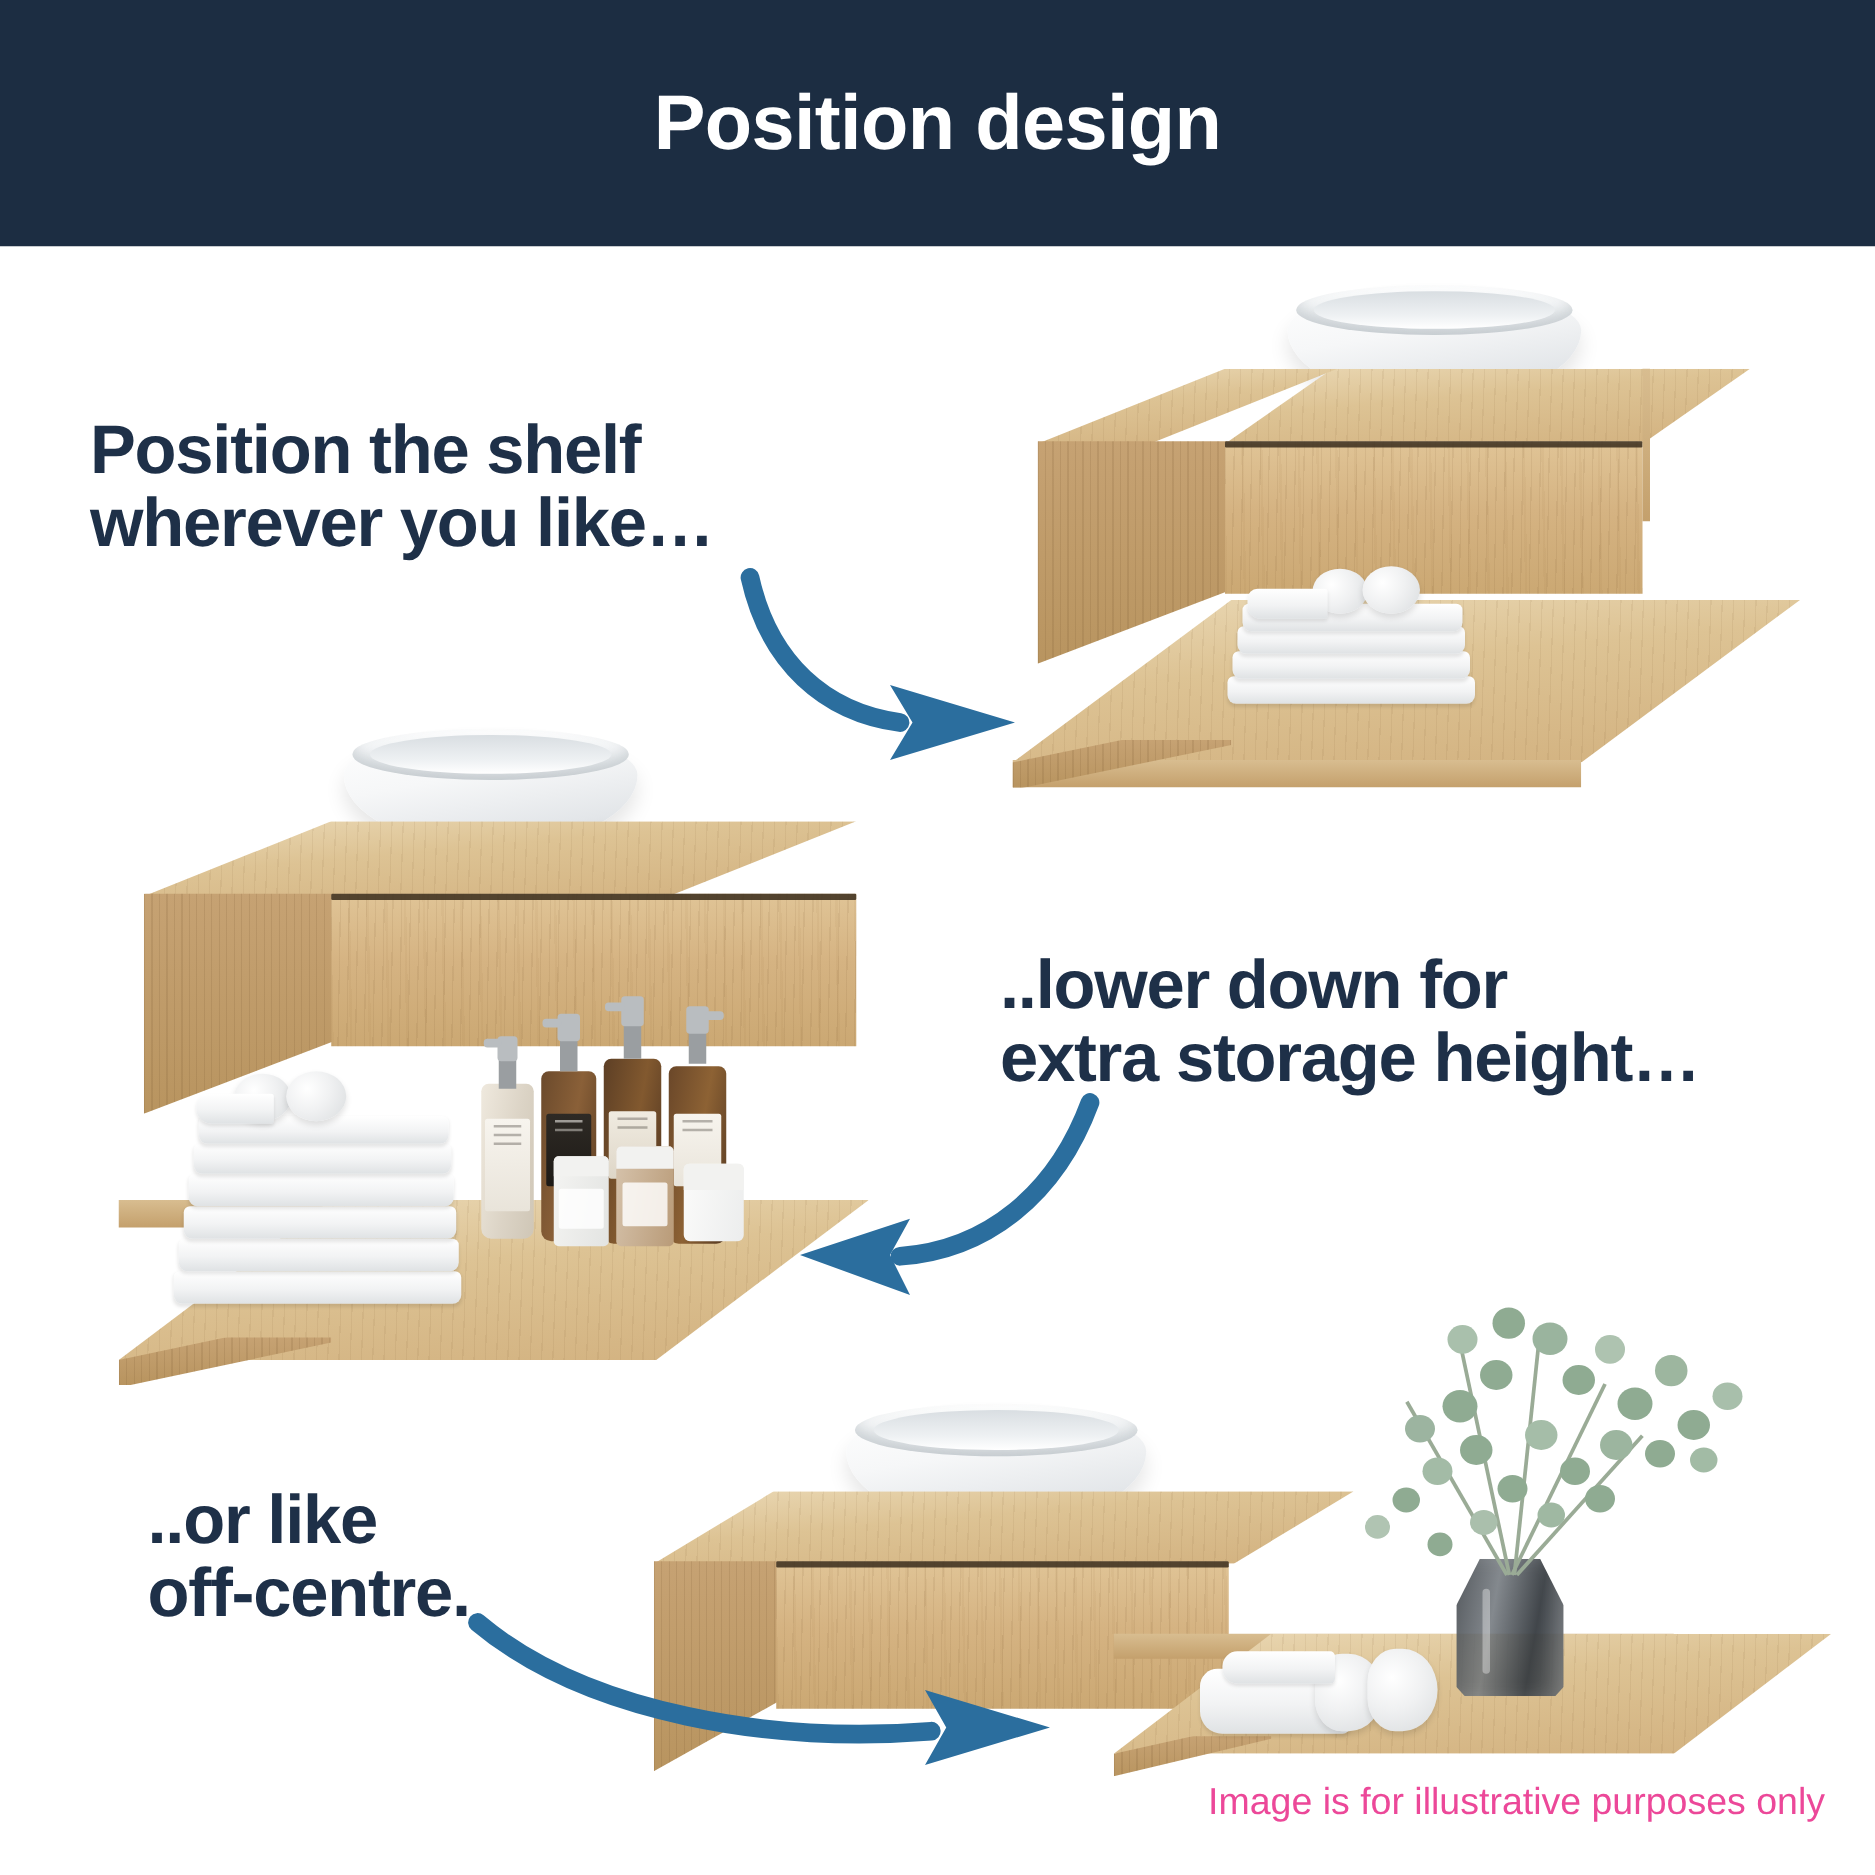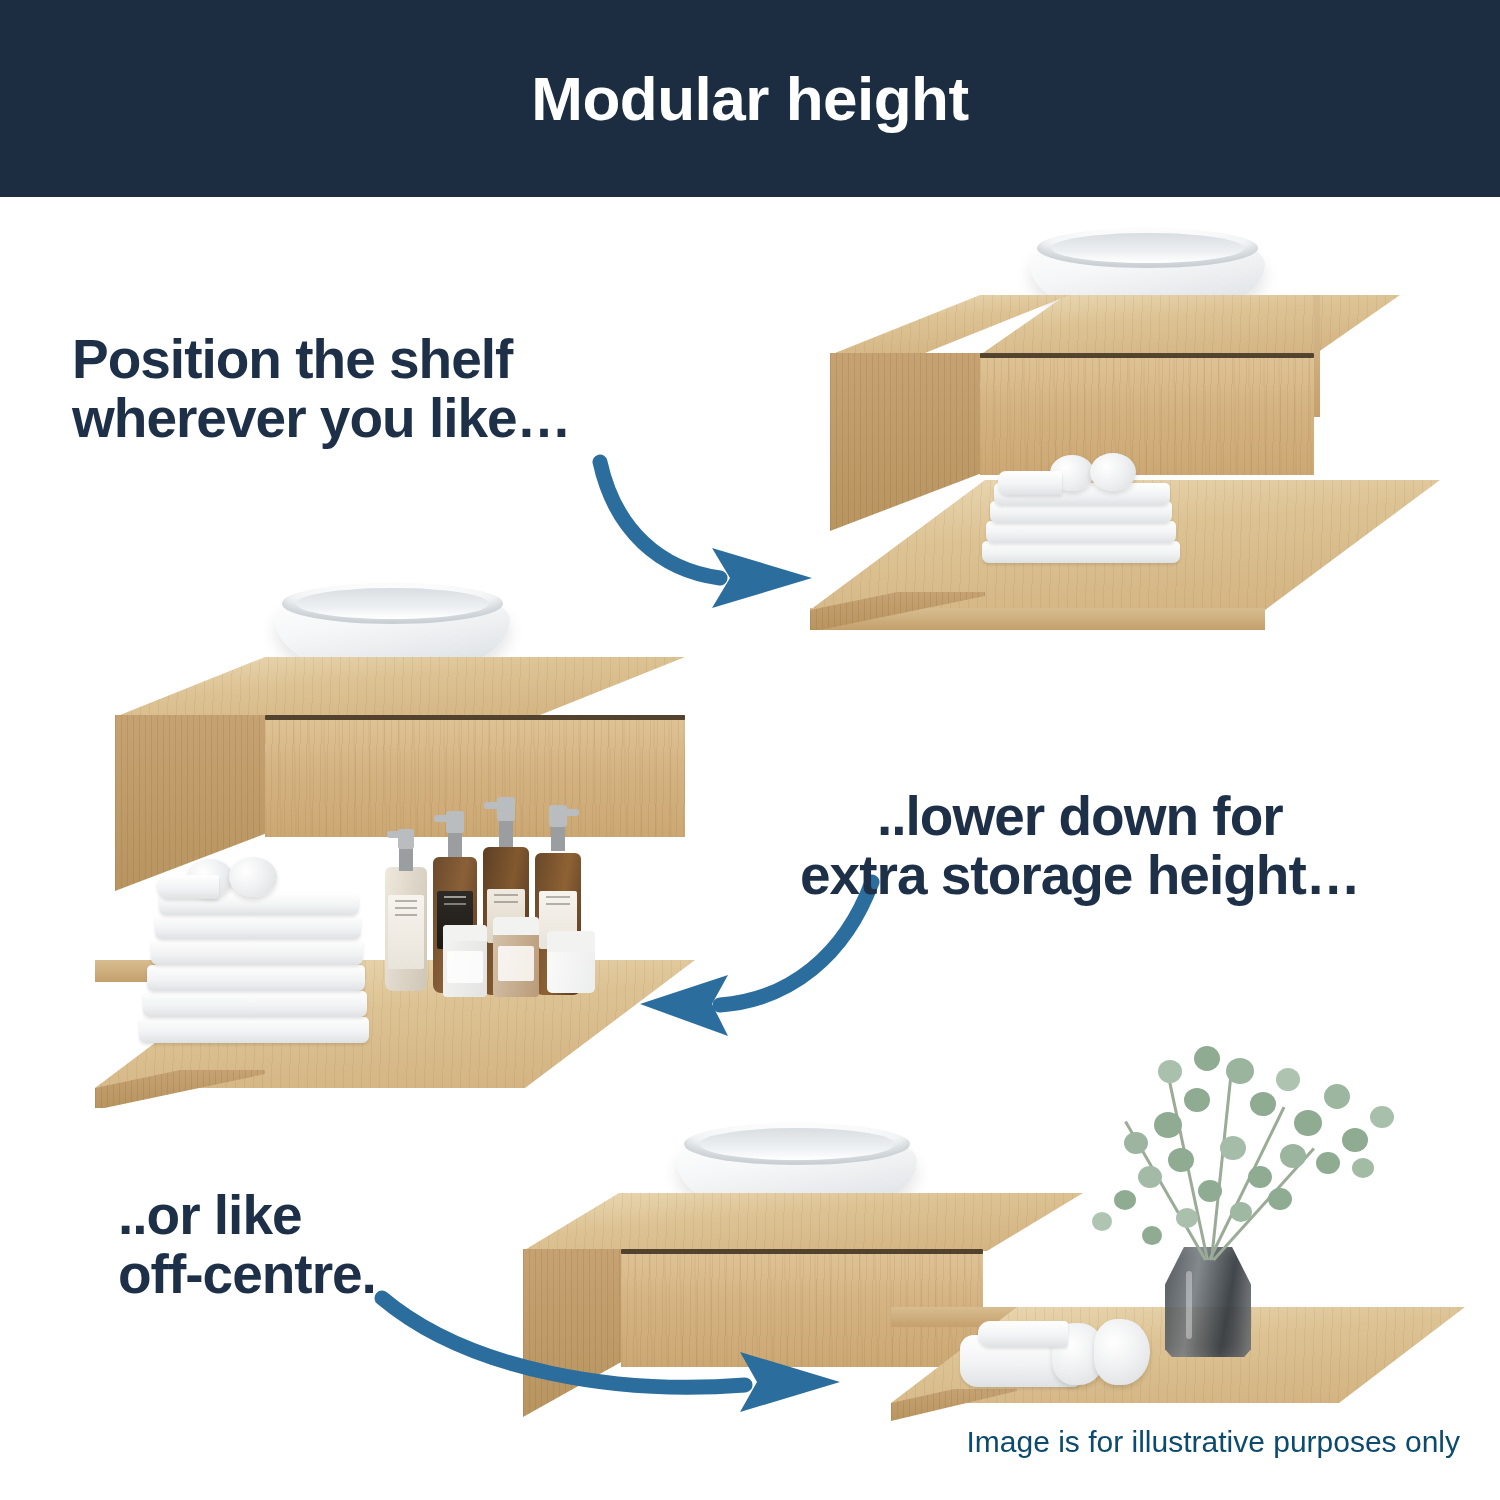--- a/index.html
+++ b/index.html
@@ -173,7 +173,7 @@
 <div class="page">
 
   <div class="header">
-    <div class="header-title">Modular height</div>
+    <div class="header-title">Position design</div>
   </div>
 
   <div class="scene" style="left:810px;top:225px;width:640px;height:450px;">

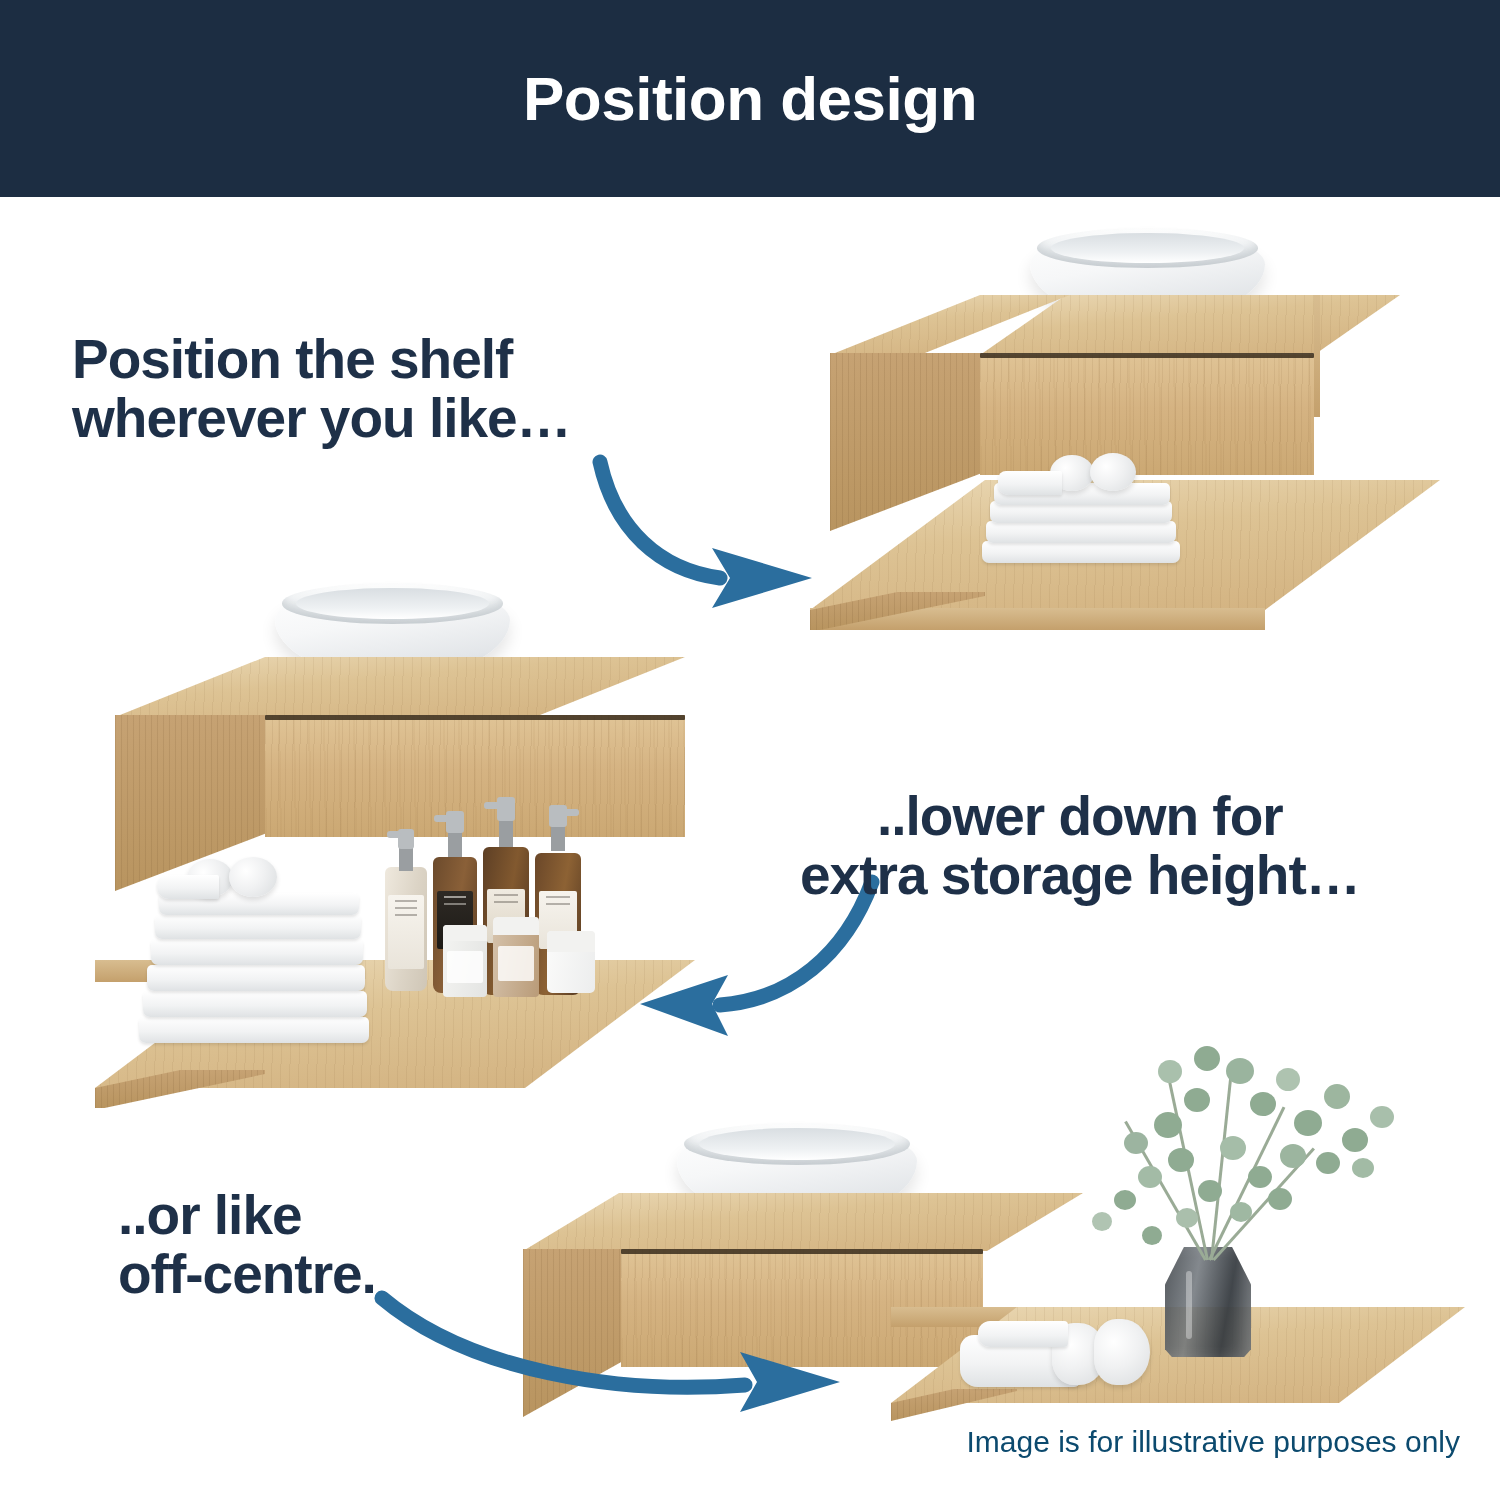--- a/index.html
+++ b/index.html
@@ -38,7 +38,7 @@
     font-family:"Liberation Sans", sans-serif;
   }
   #callout-1{left:72px;top:330px;}
-  #callout-2{left:800px;top:758px;text-align:center;margin-top:29px;}
+  #callout-2{left:800px;top:758px;text-align:left;}
   #callout-3{left:118px;top:1186px;}
 
   .footnote{

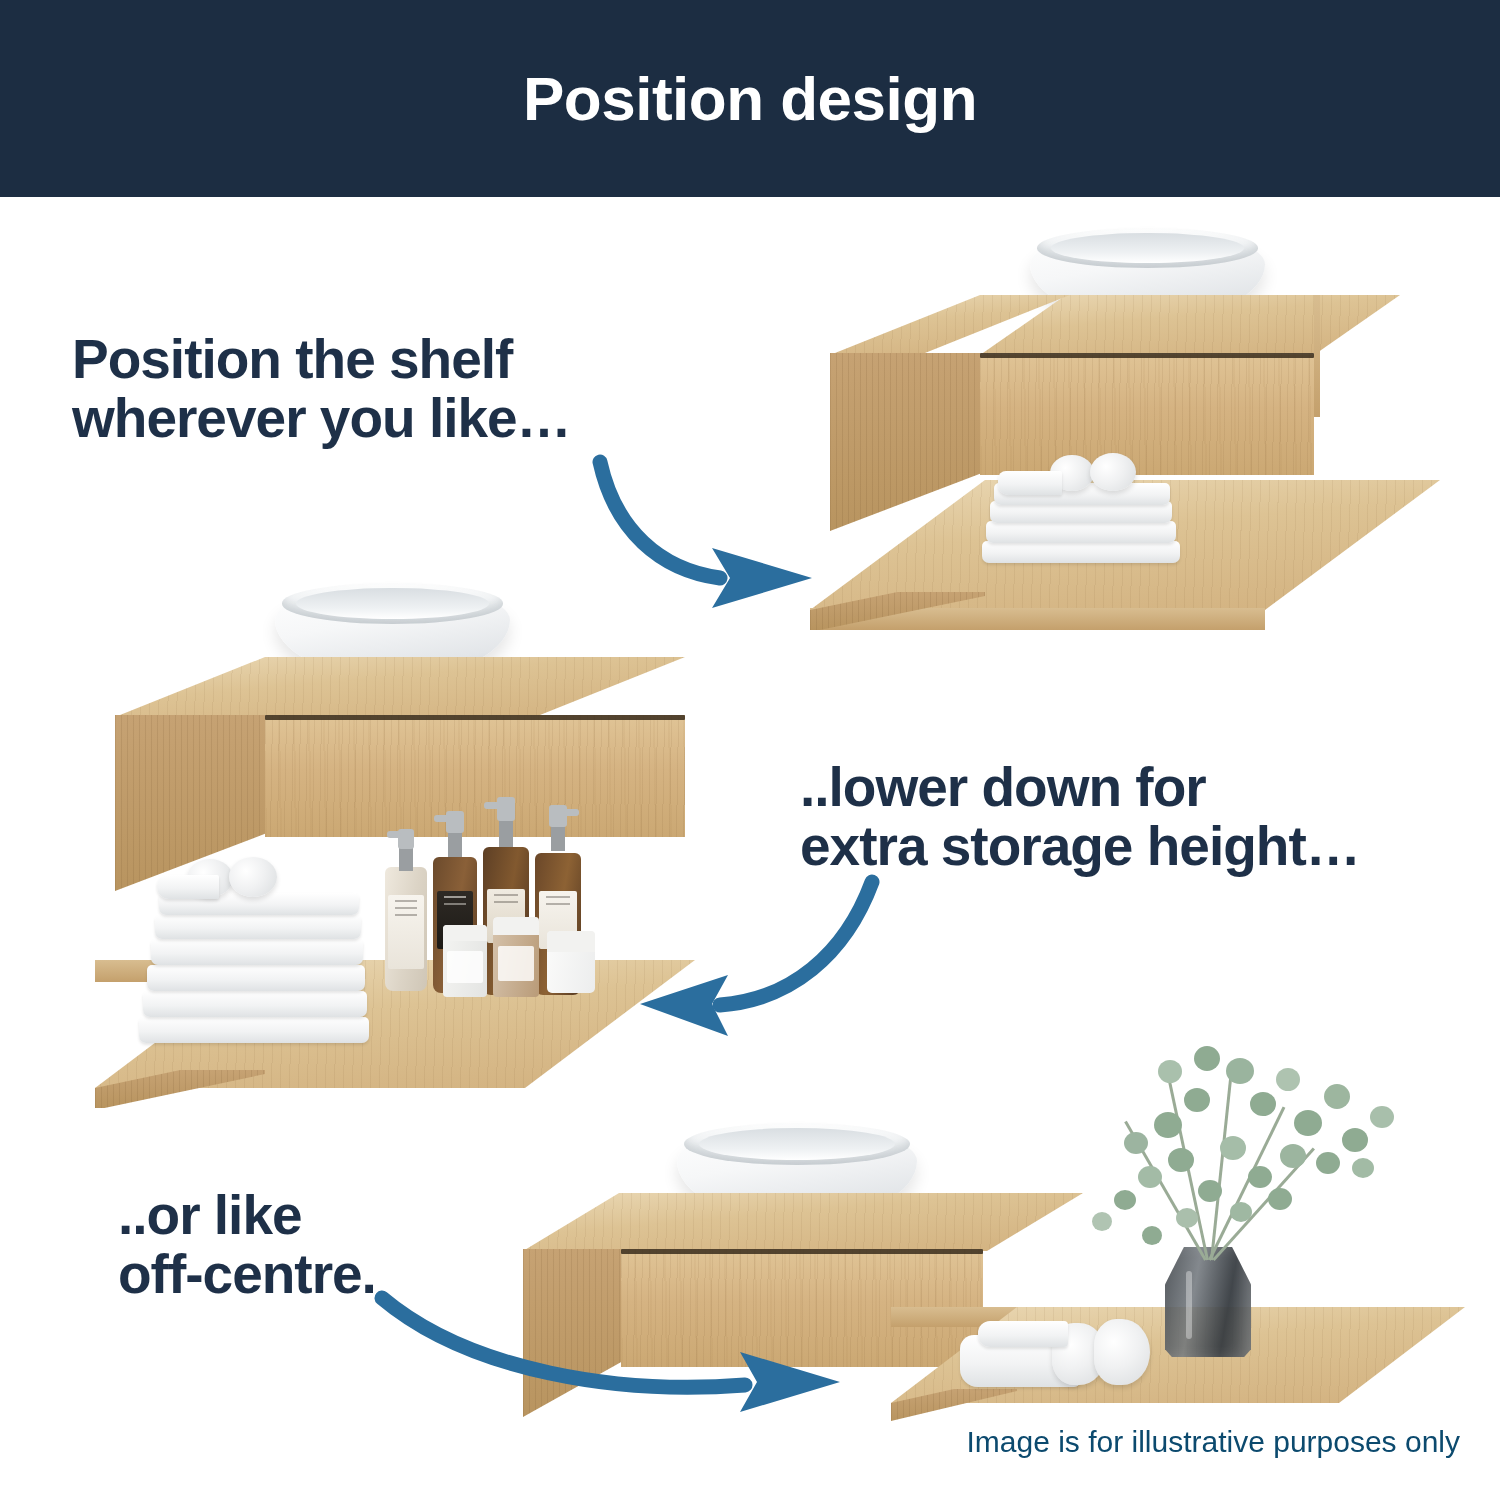--- a/index.html
+++ b/index.html
@@ -43,7 +43,7 @@
 
   .footnote{
     position:absolute;right:40px;top:1425px;
-    color:#0c4a6e;
+    color:#ec4899;
     font-size:30px;font-weight:normal;
     font-family:"Liberation Sans", sans-serif;
   }

